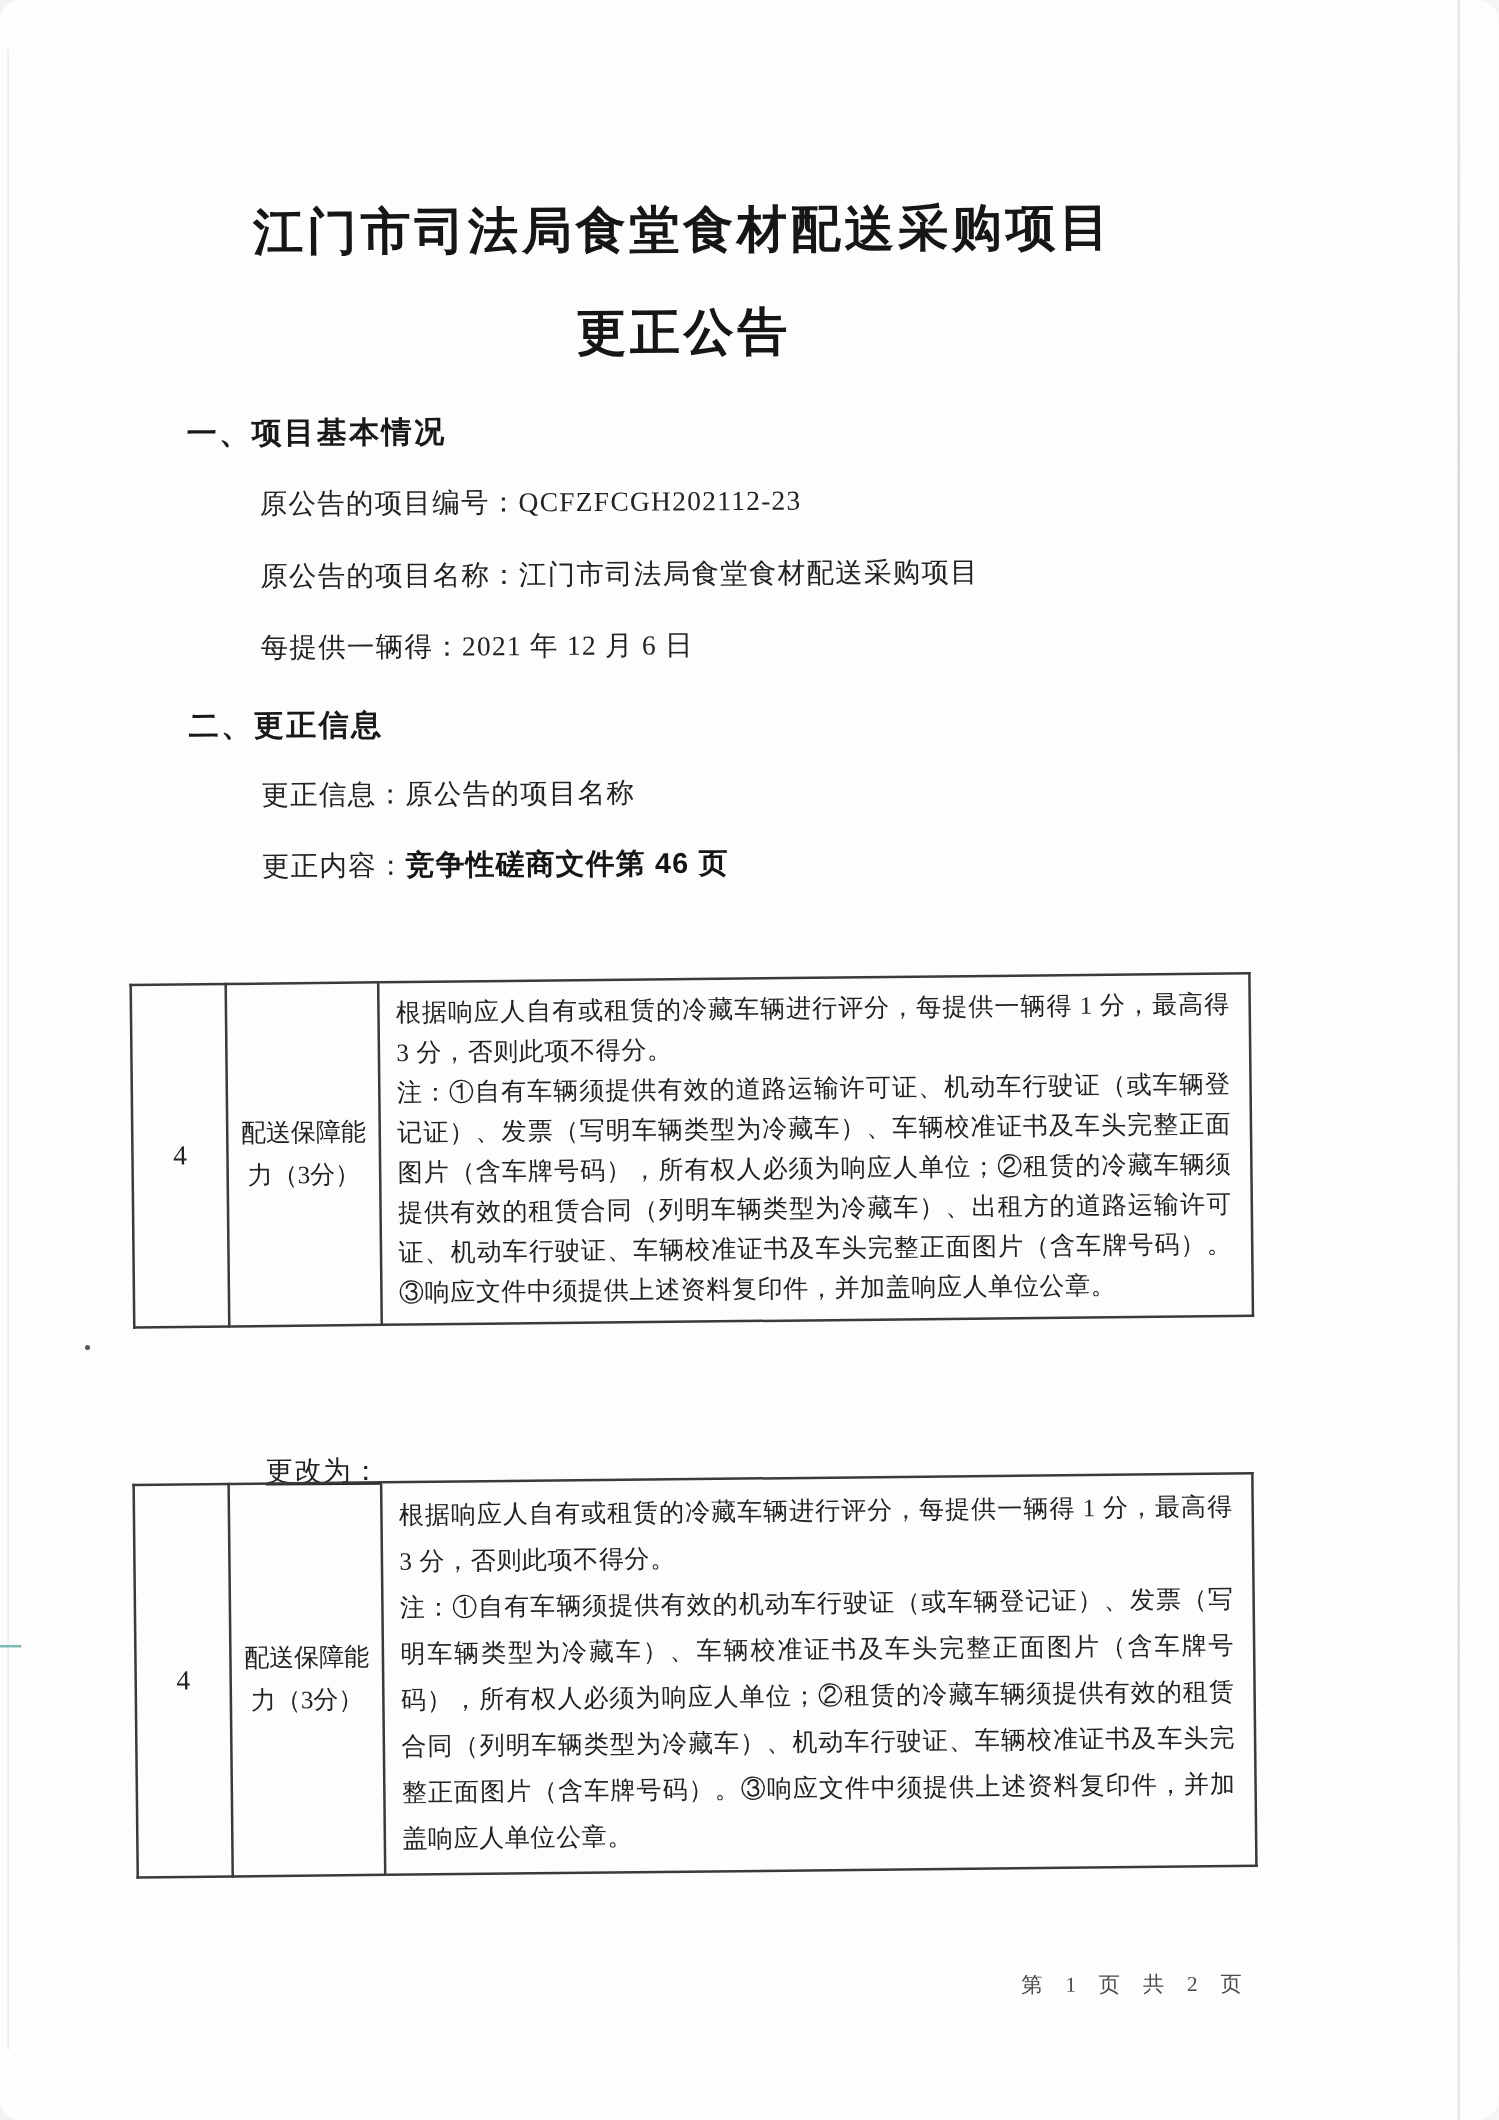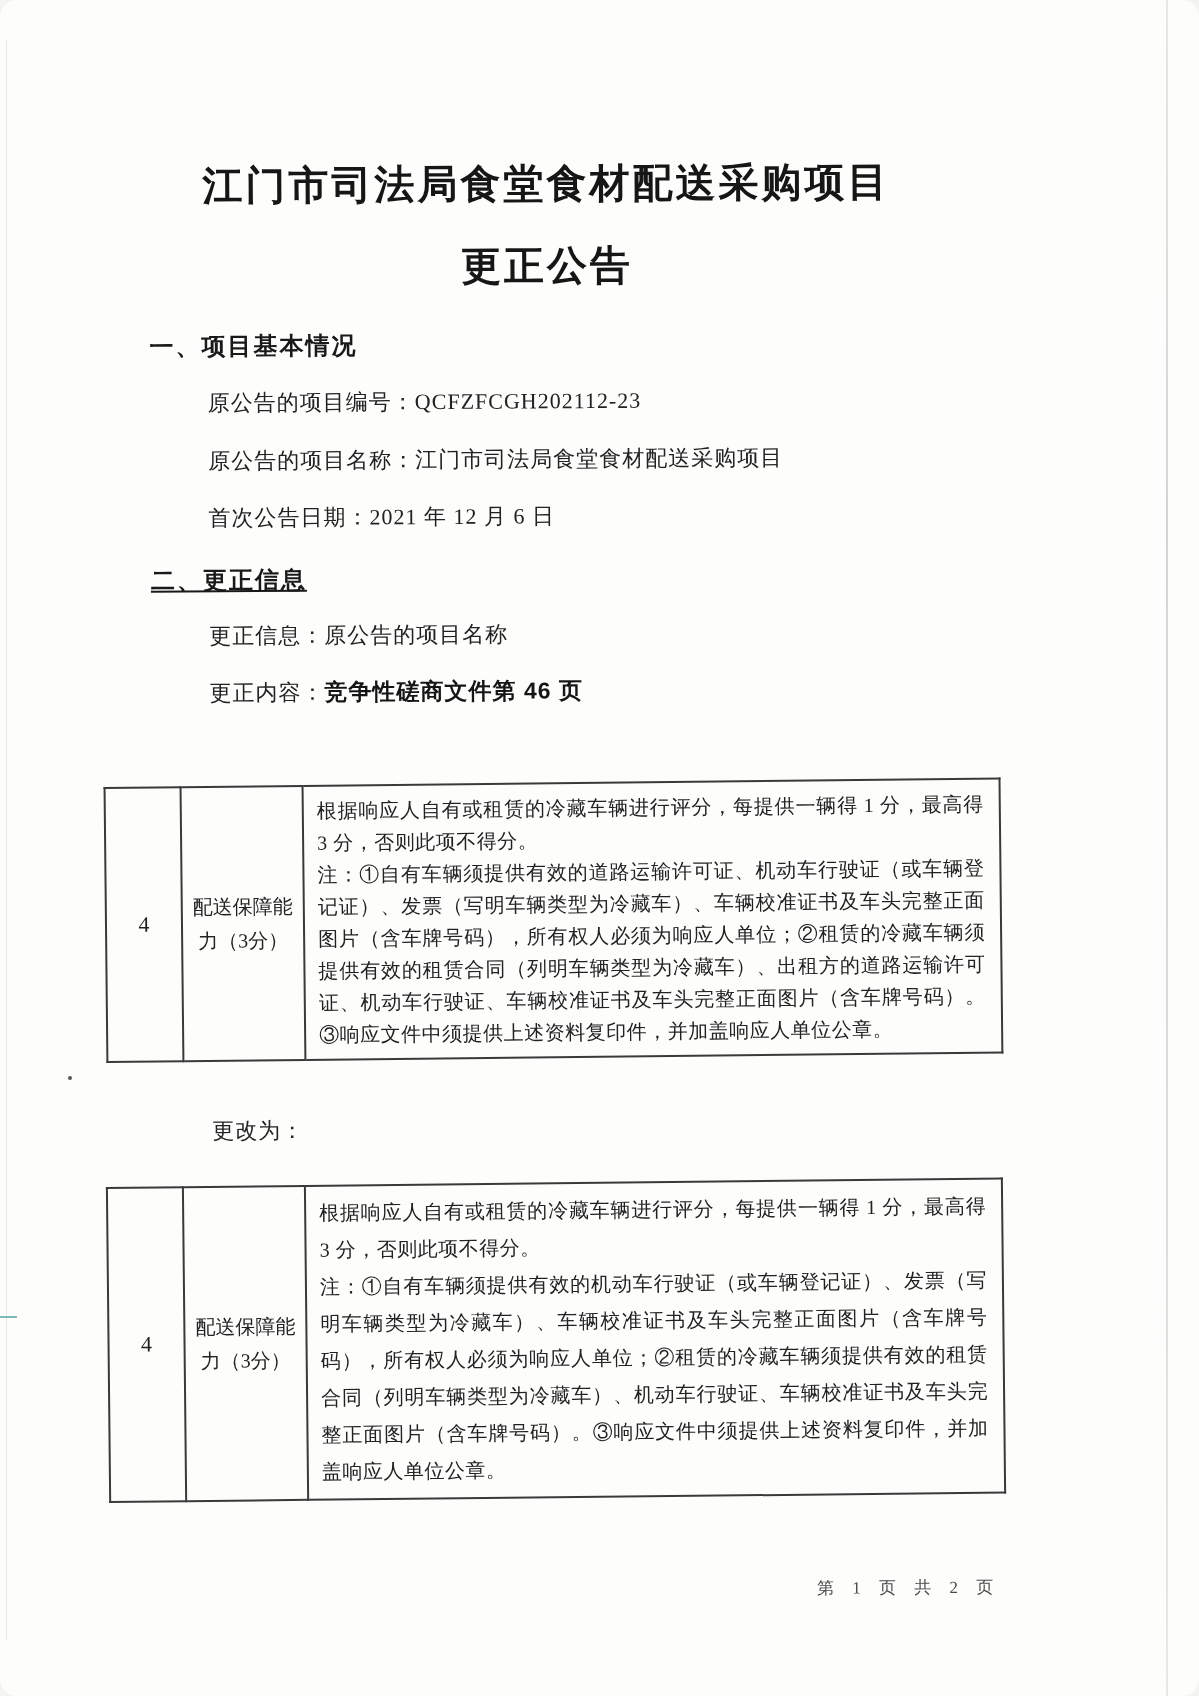--- a/index.html
+++ b/index.html
@@ -94,7 +94,7 @@
 
     <div class="bodyline bl-2"><span>原公告的项目名称：</span><span>江门市司法局食堂食材配送采购项目</span></div>
 
-    <div class="bodyline bl-3"><span>首次公告日期：</span><span>2021 年 12 月 6 日</span></div>
+    <div class="bodyline bl-3"><span>每提供一辆得：</span><span>2021 年 12 月 6 日</span></div>
 
     <div class="heading h-sec2">二、更正信息</div>
 

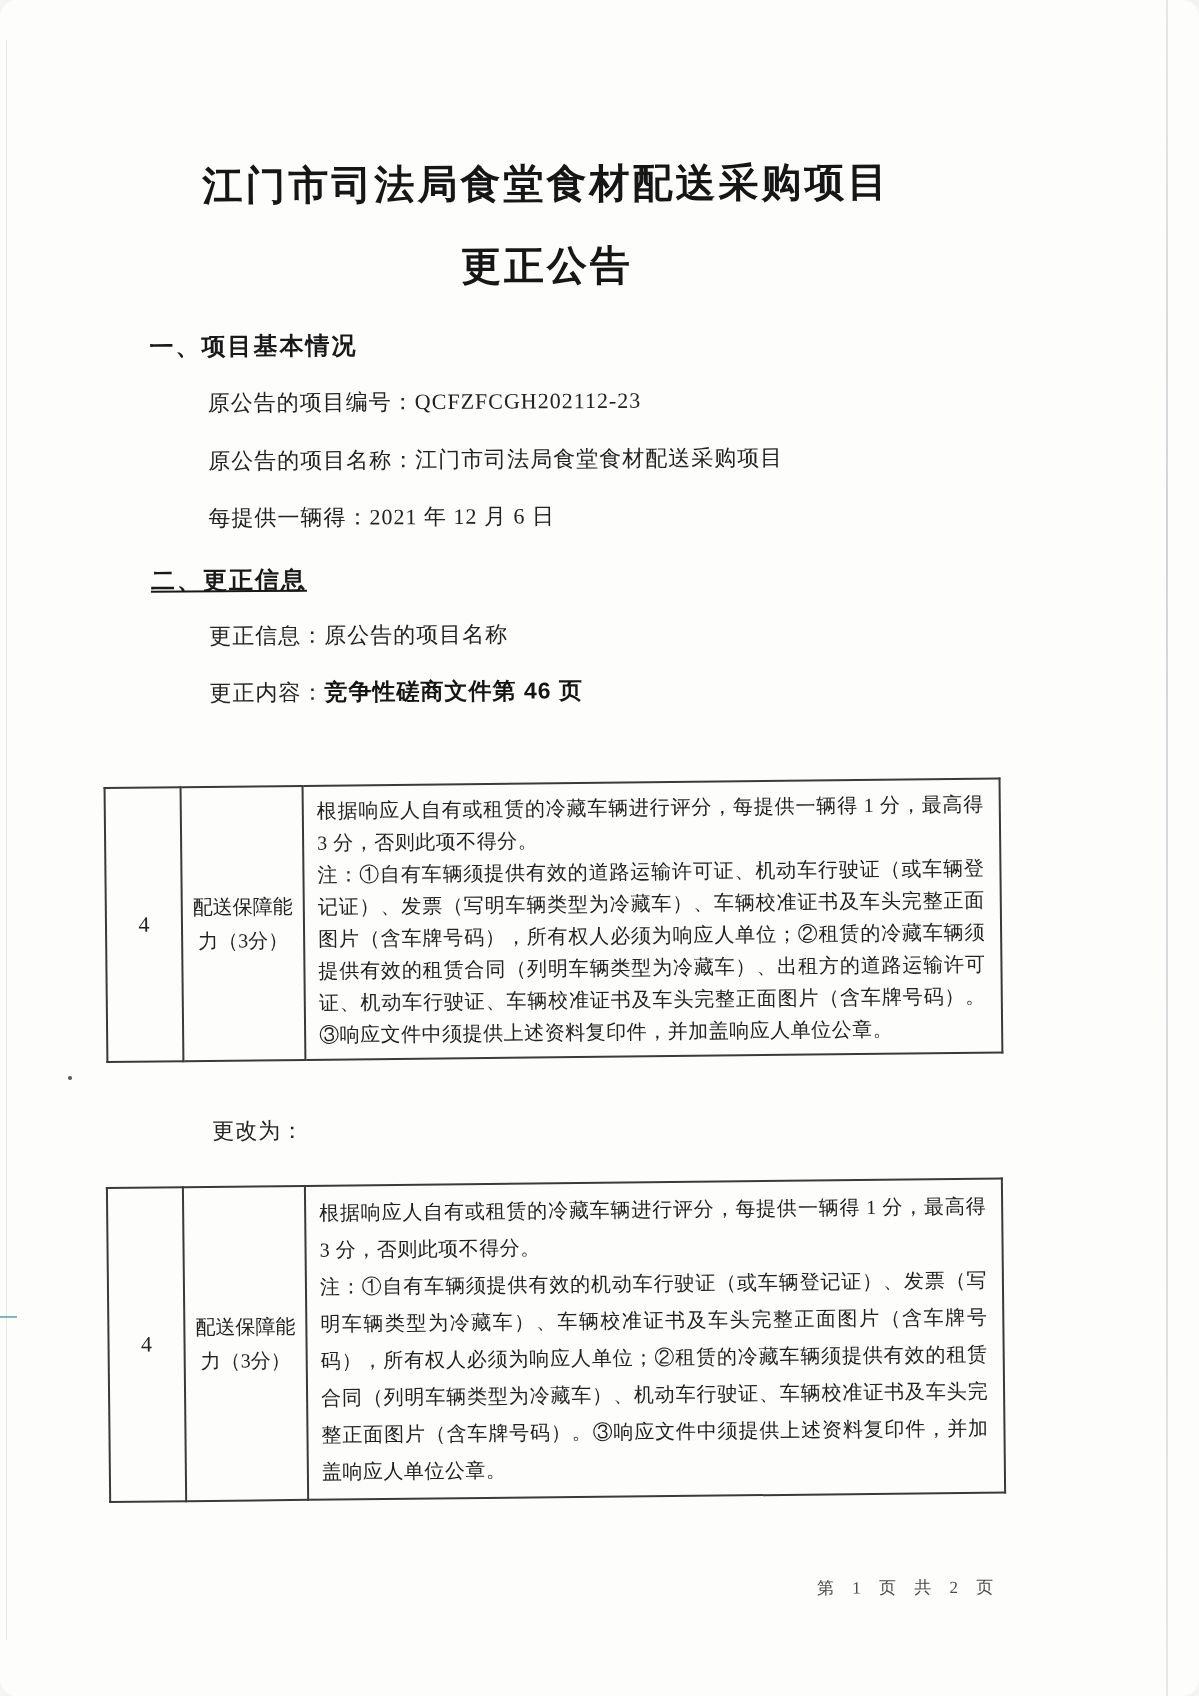--- a/index.html
+++ b/index.html
@@ -41,7 +41,7 @@
     font-size:24px;font-weight:bold;letter-spacing:2px;color:#191919;
   }
   .h-sec1{top:328px;}
-  .h-sec2{top:562px;text-decoration:underline;}
+  .h-sec2{top:562px;}
   .bodyline{
     position:absolute;left:210px;
     font-size:22px;letter-spacing:1px;color:#222;white-space:nowrap;

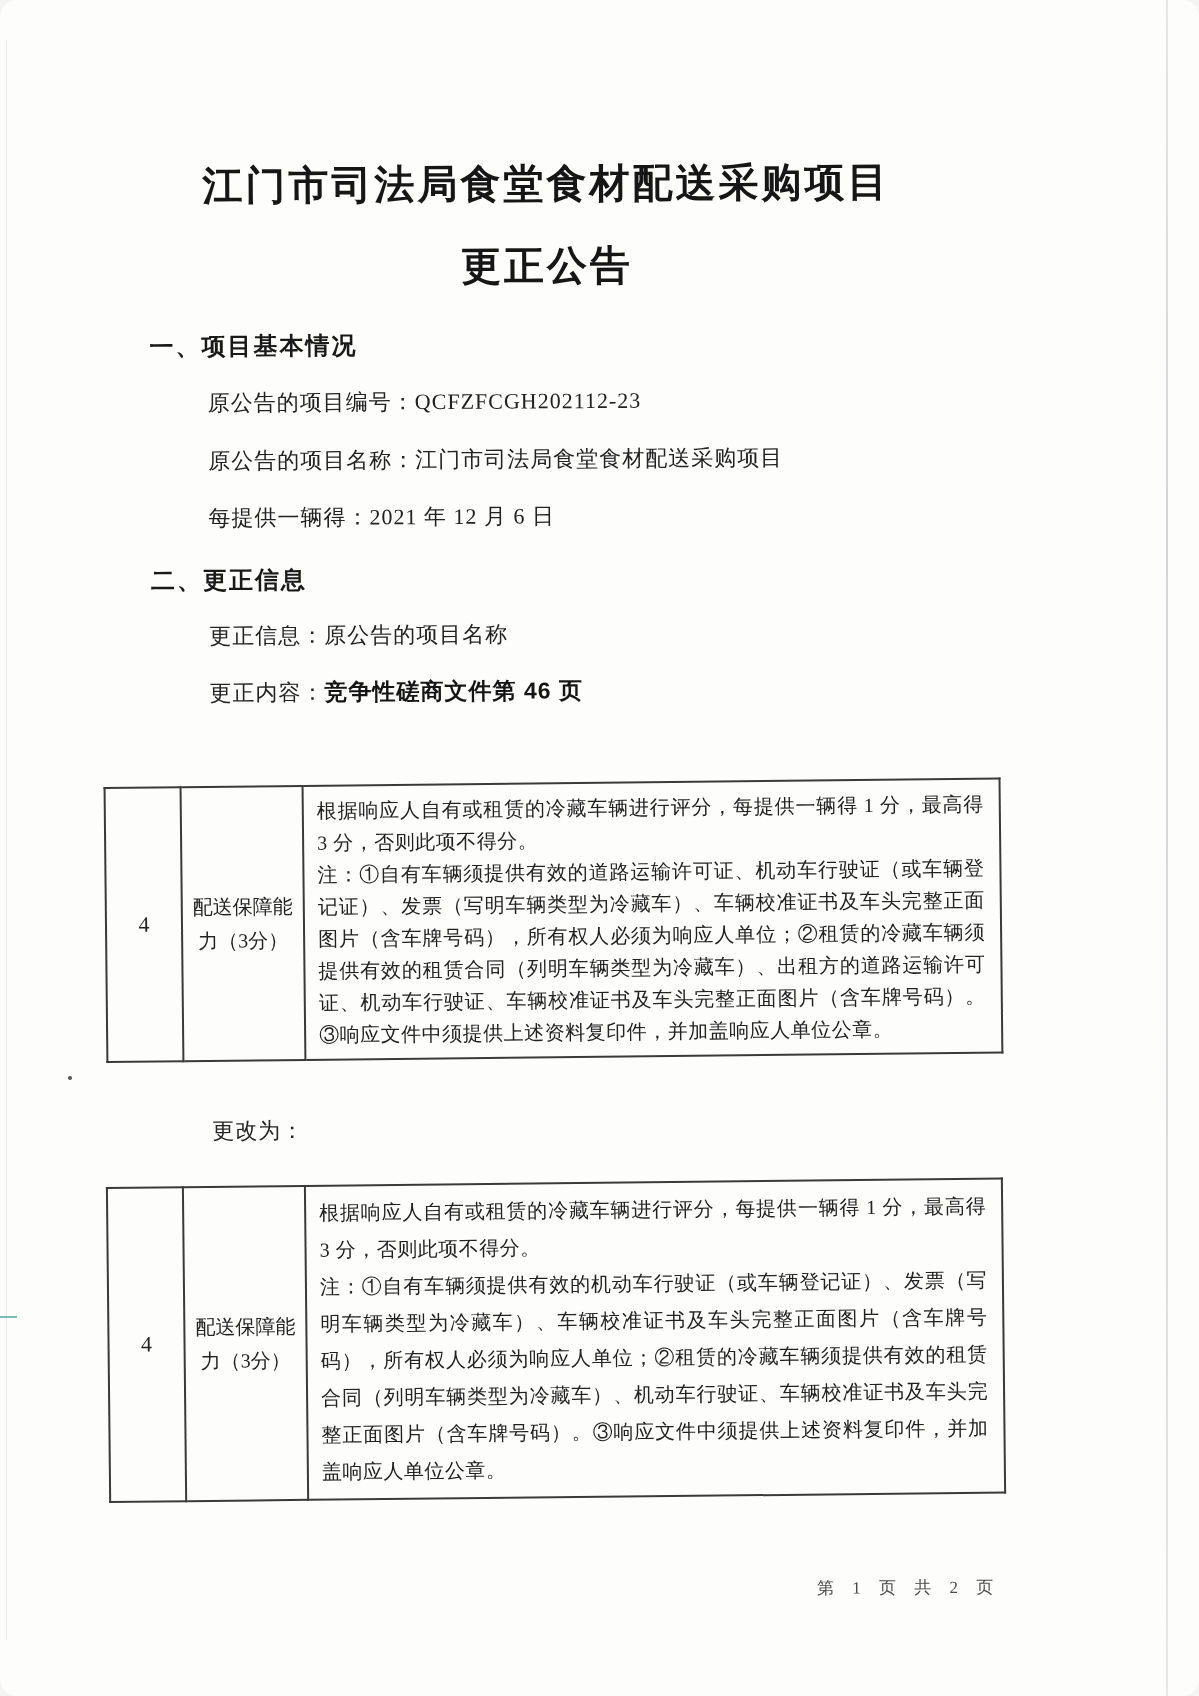--- a/index.html
+++ b/index.html
@@ -51,7 +51,7 @@
   .bl-3{top:501px;}
   .bl-4{top:619px;}
   .bl-5{top:675px;}
-  .bl-6{top:1114px;}
+  .bl-6{top:1160px;text-decoration:underline;}
   .content-strong{
     font-family:"Liberation Sans","DejaVu Sans",sans-serif;
     font-weight:bold;font-size:23px;letter-spacing:1px;color:#151515;

